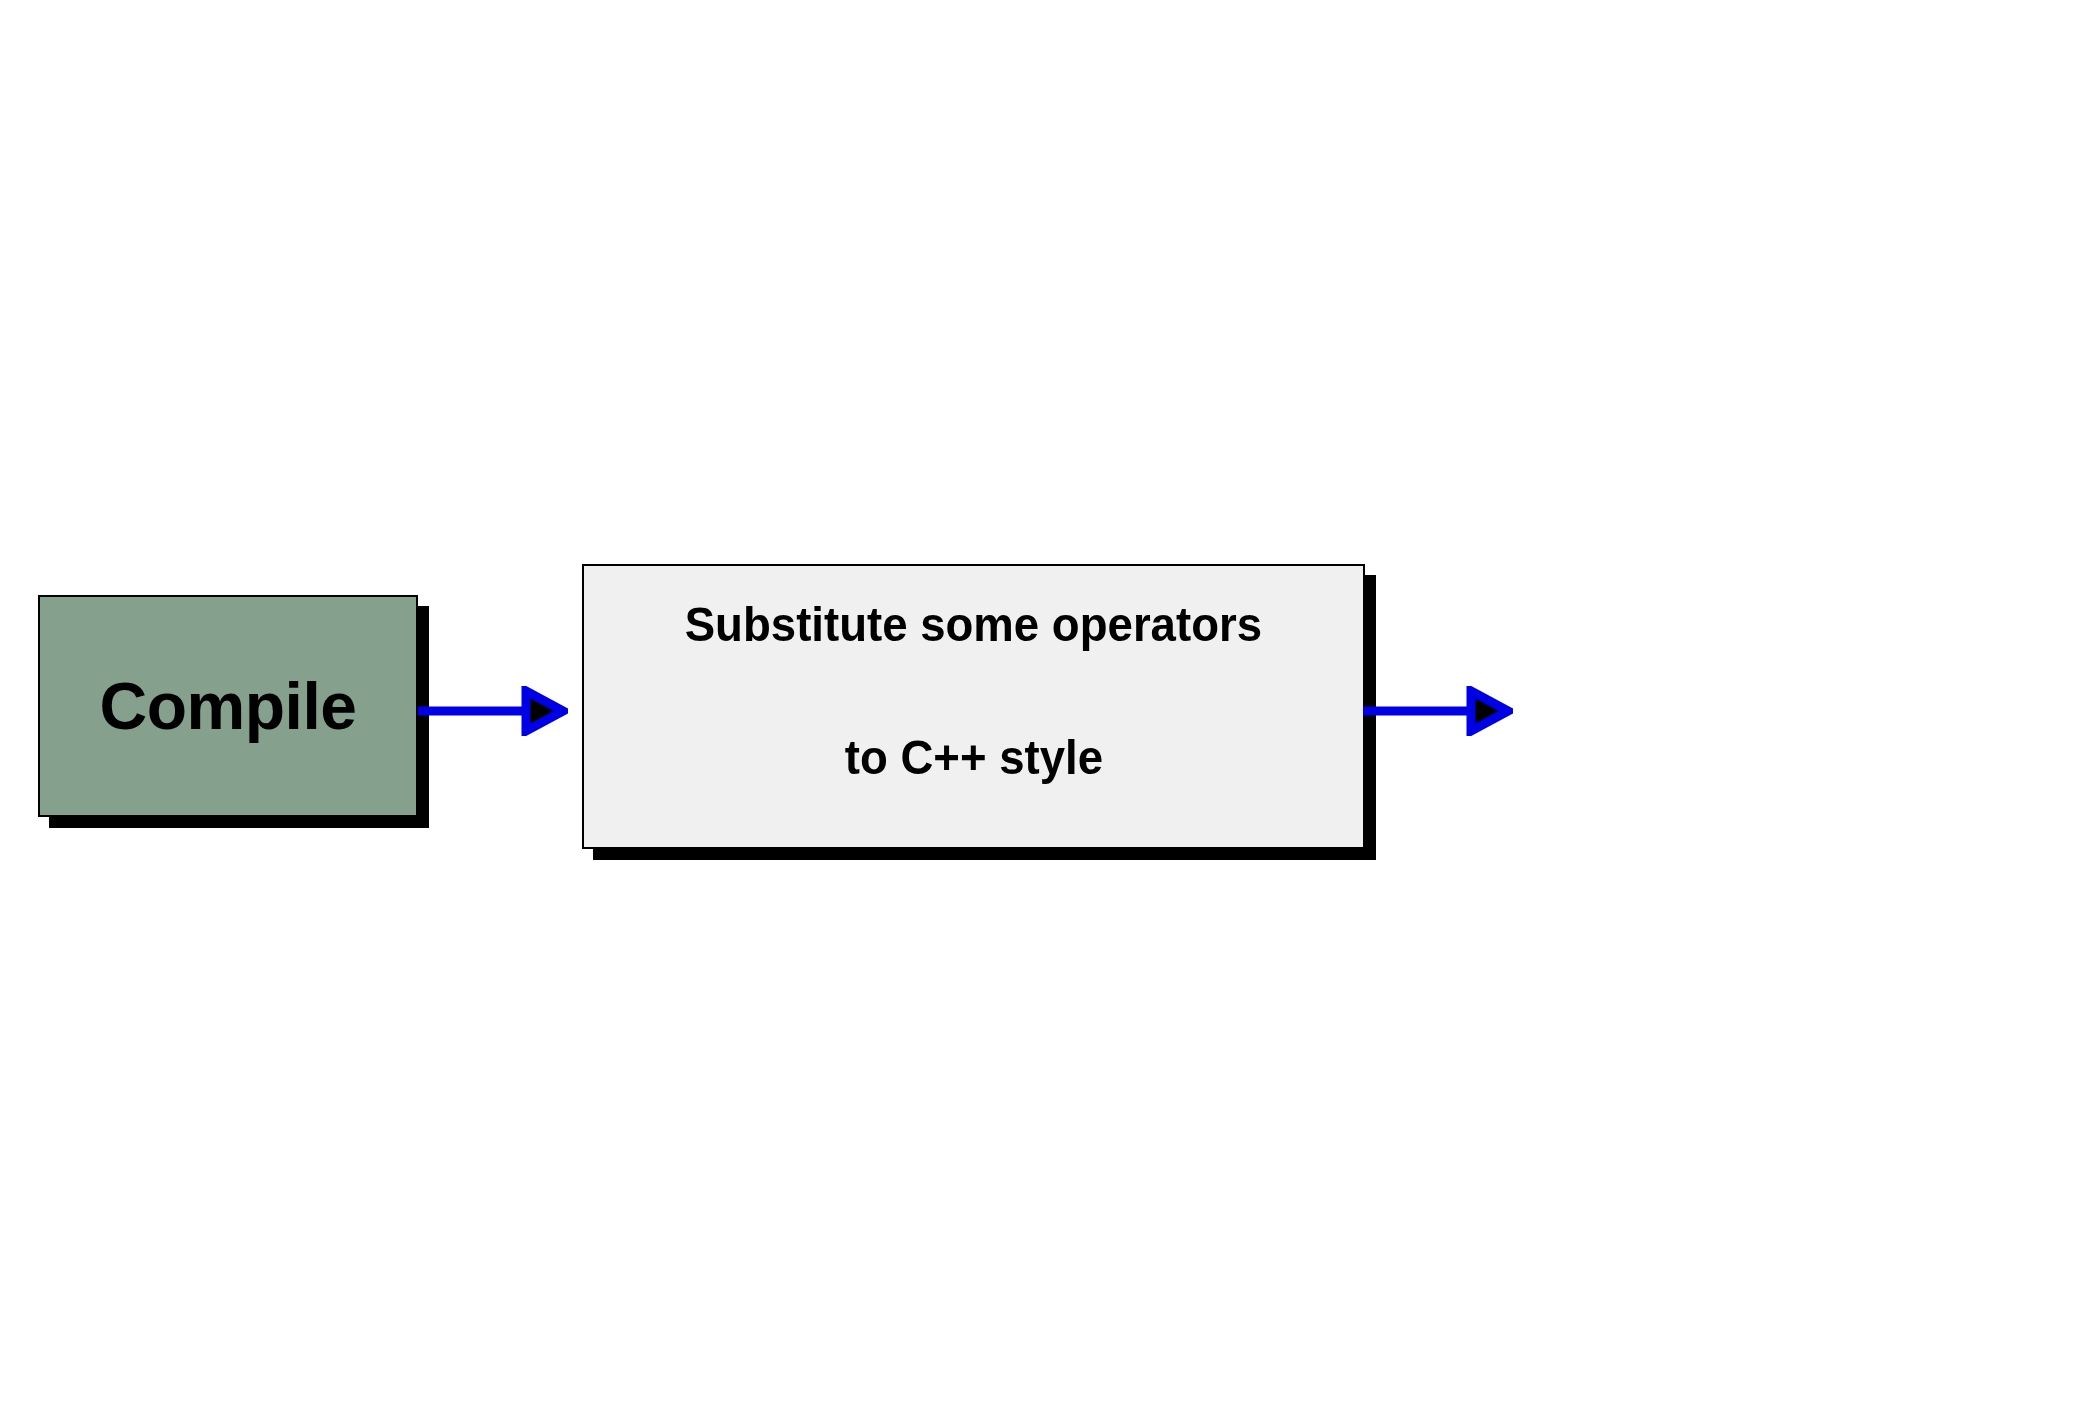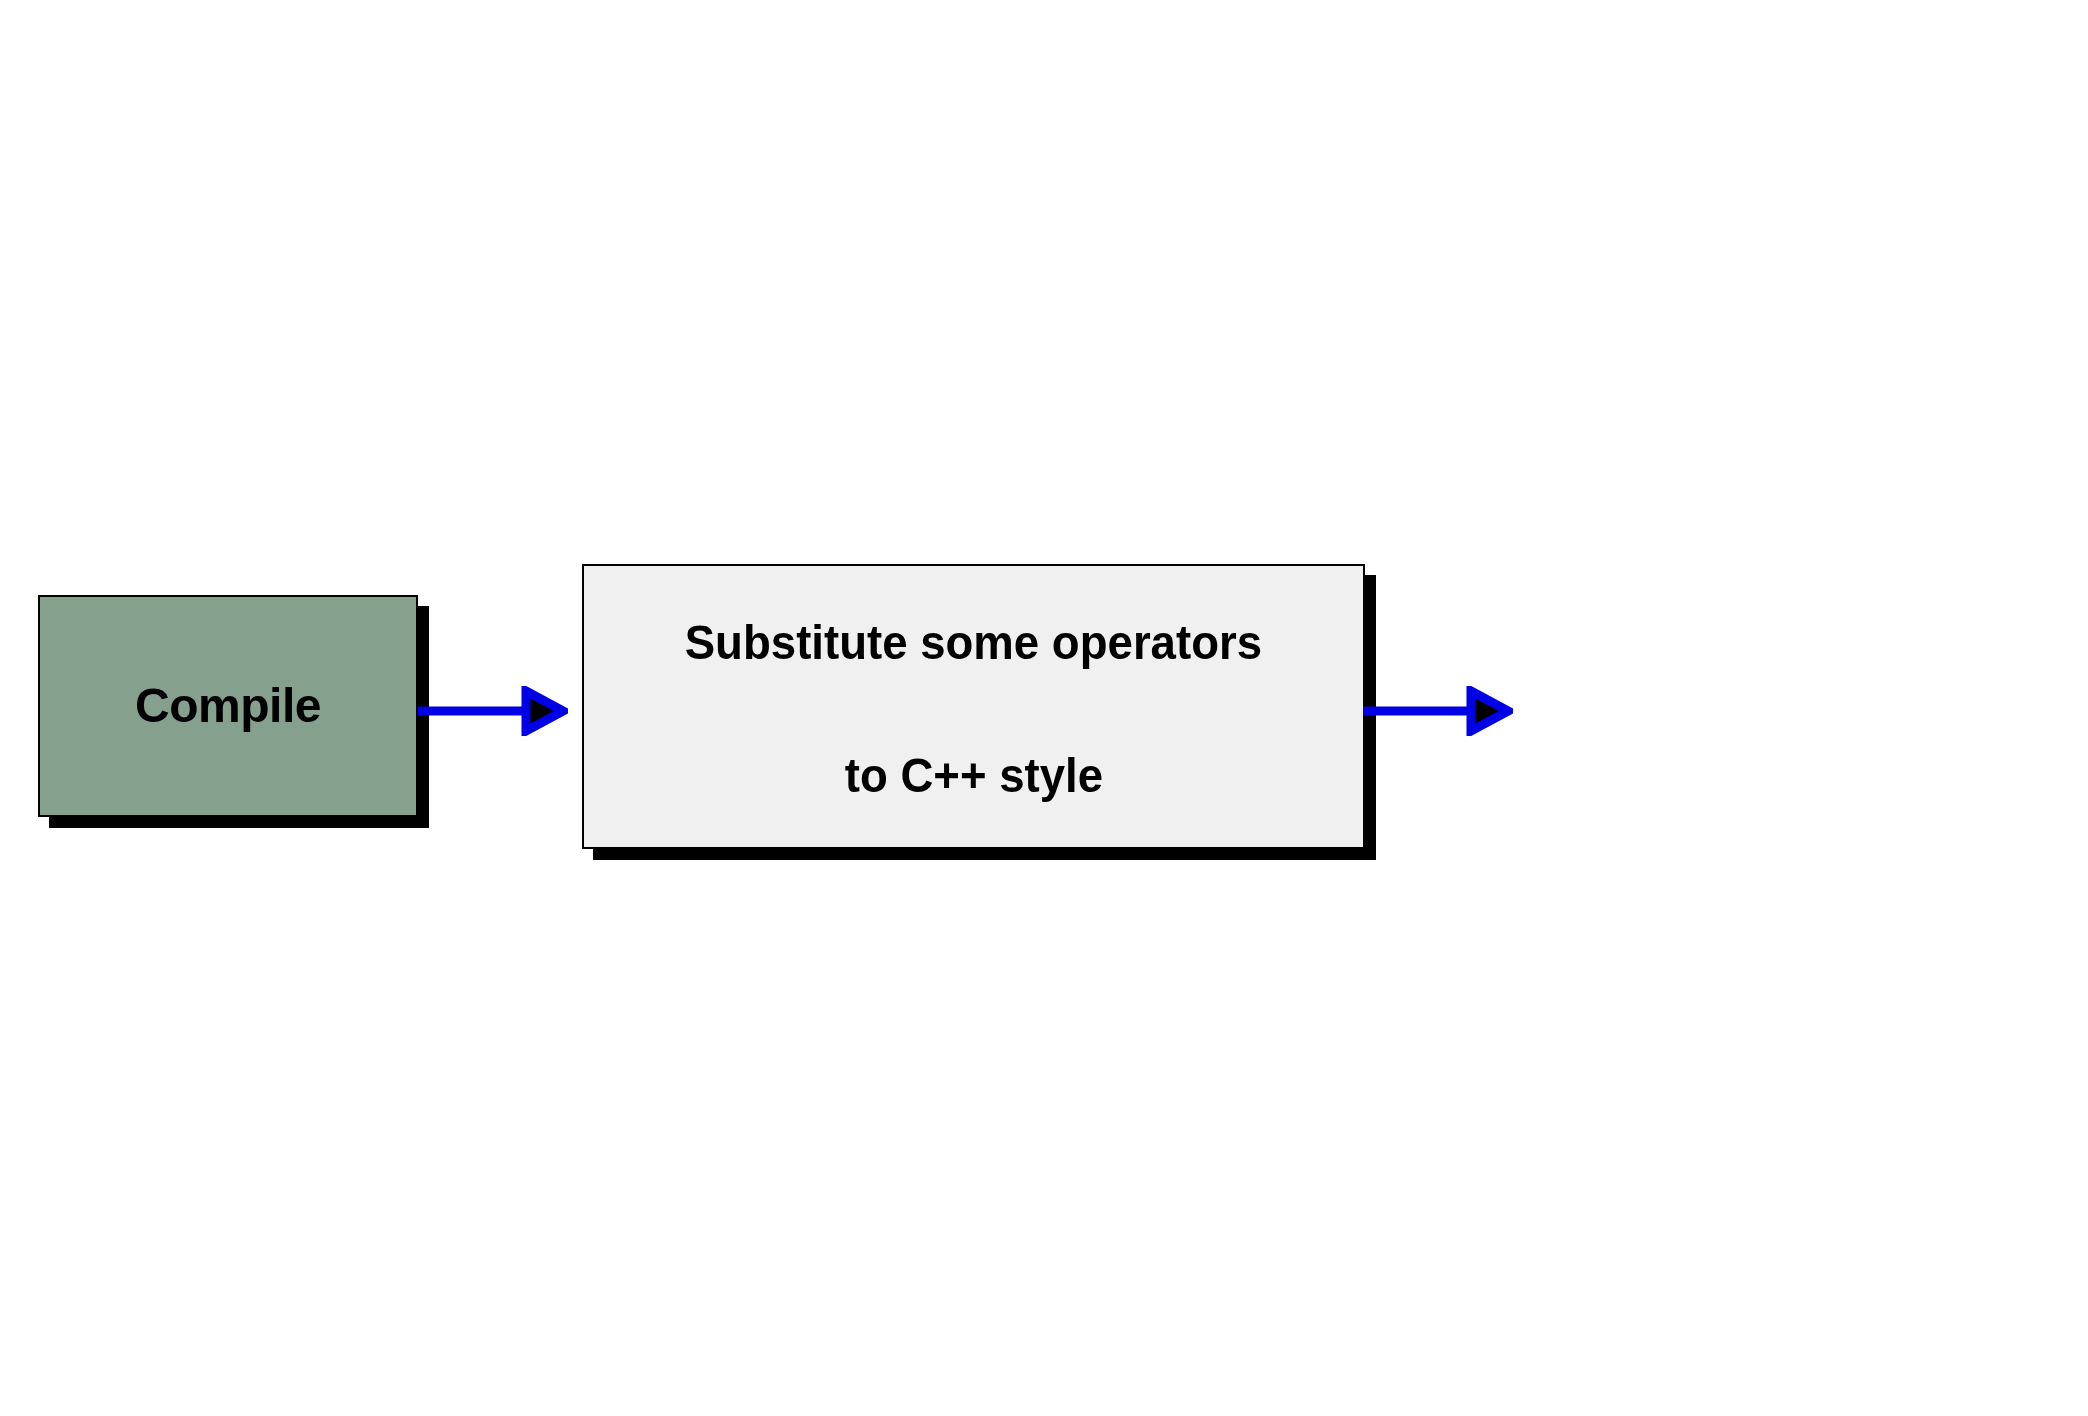--- a/index.html
+++ b/index.html
@@ -68,7 +68,7 @@
   #node-substitute .body {
     background: #f0f0f0;
     justify-content: flex-start;
-    padding-top: 52px;
+    padding-top: 34px;
   }
 
   #node-analyze {

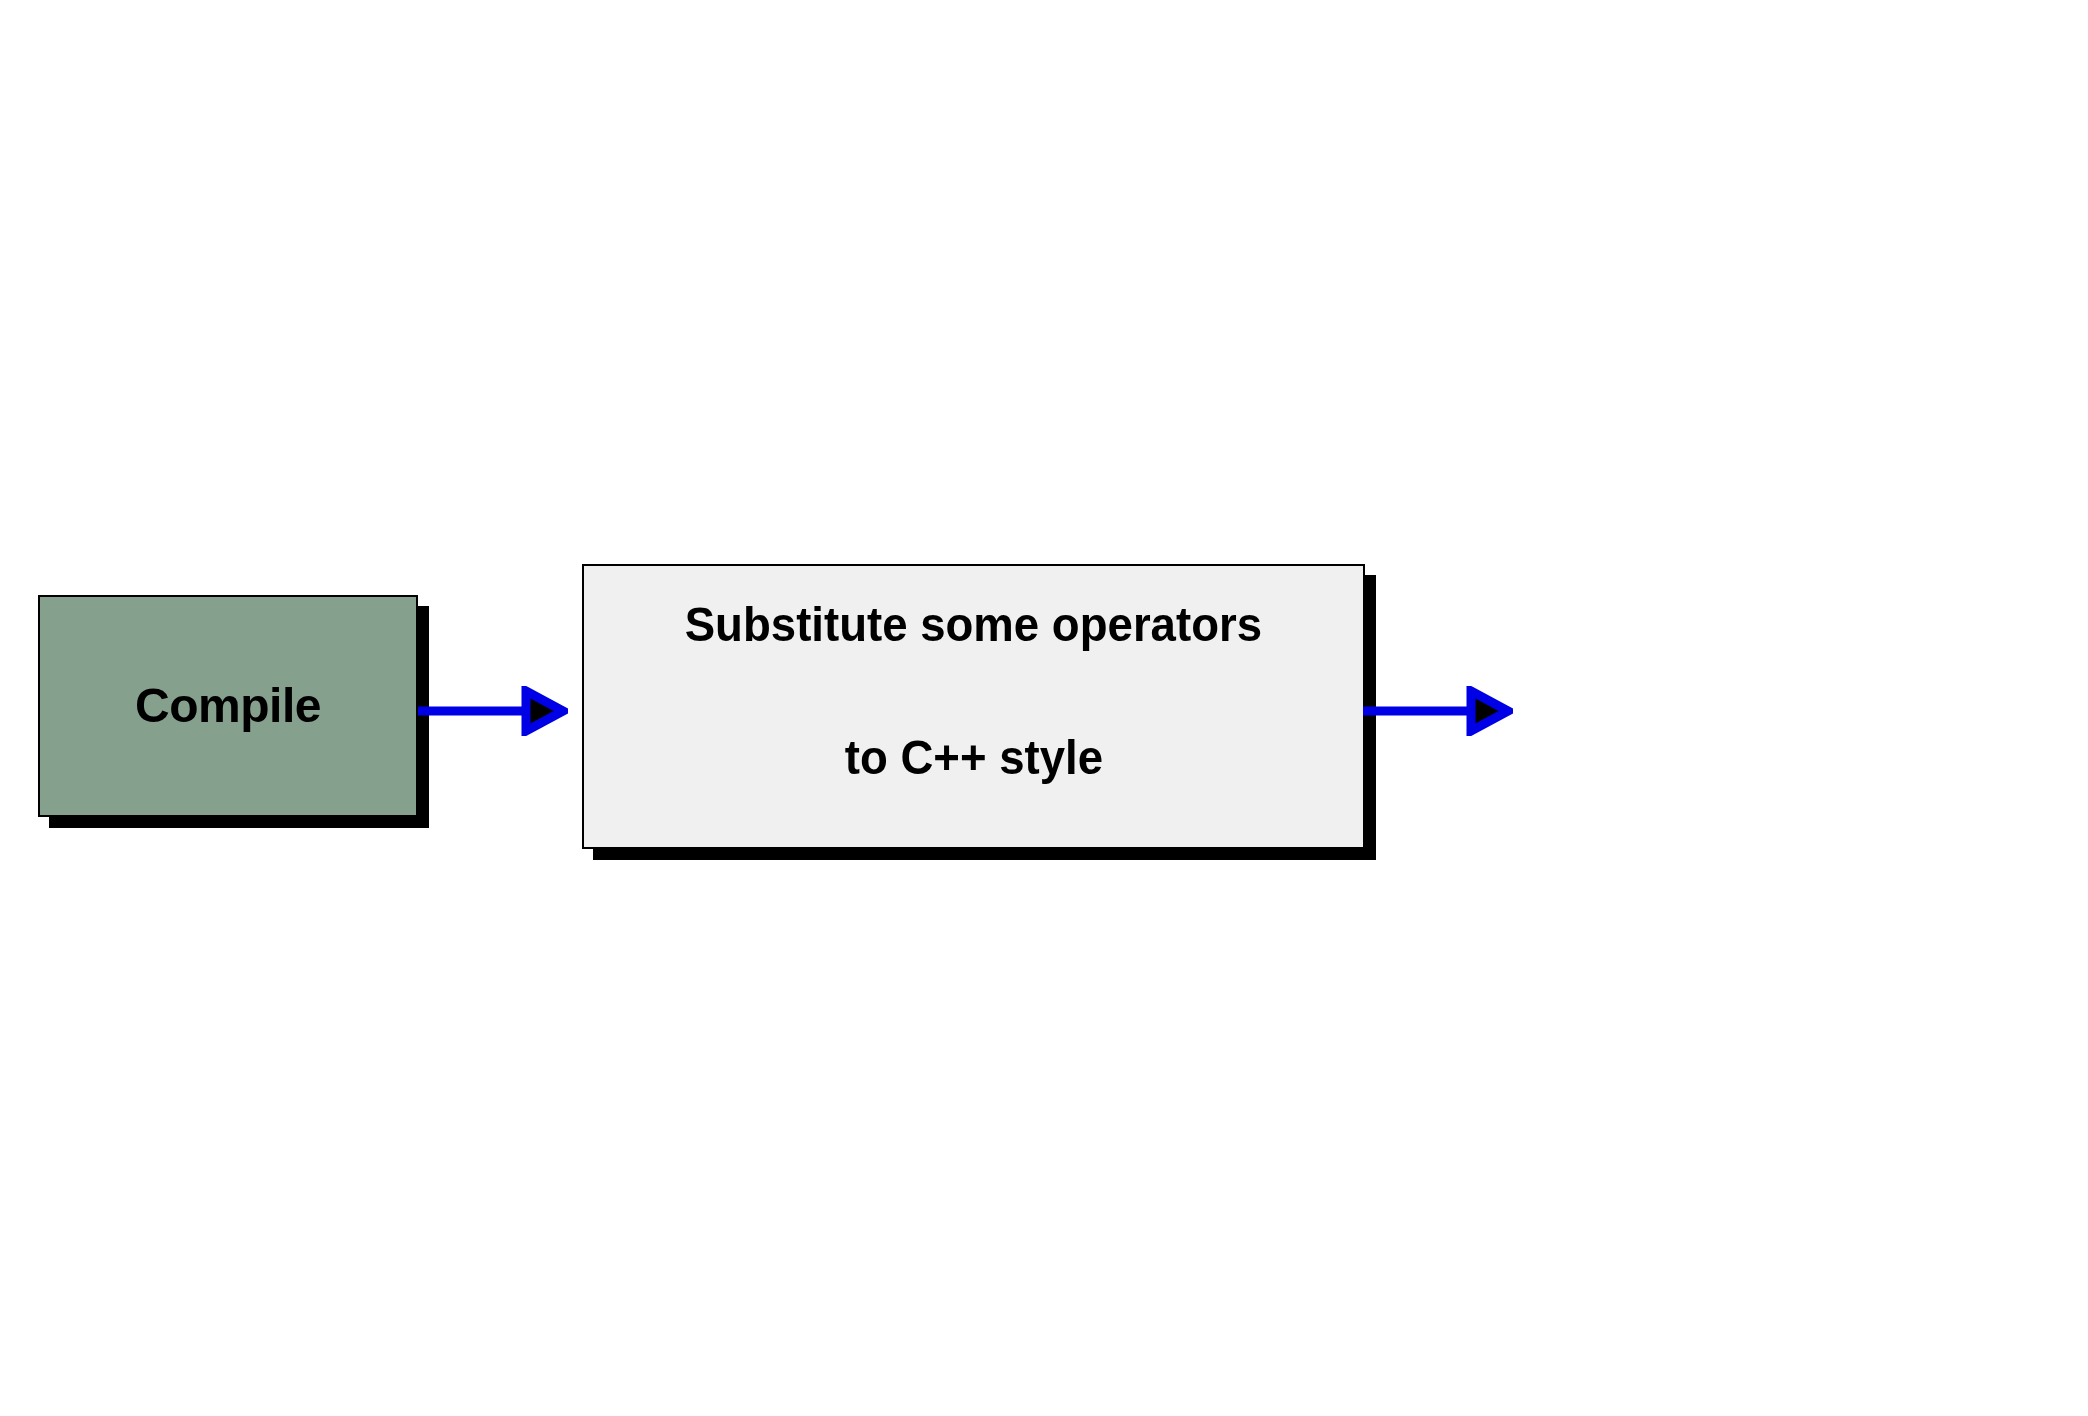--- a/index.html
+++ b/index.html
@@ -91,7 +91,7 @@
     user-select: none;
   }
   .label-big {
-    font-size: 48px;
+    font-size: 66px;
     letter-spacing: -0.5px;
   }
   .label-mid {

